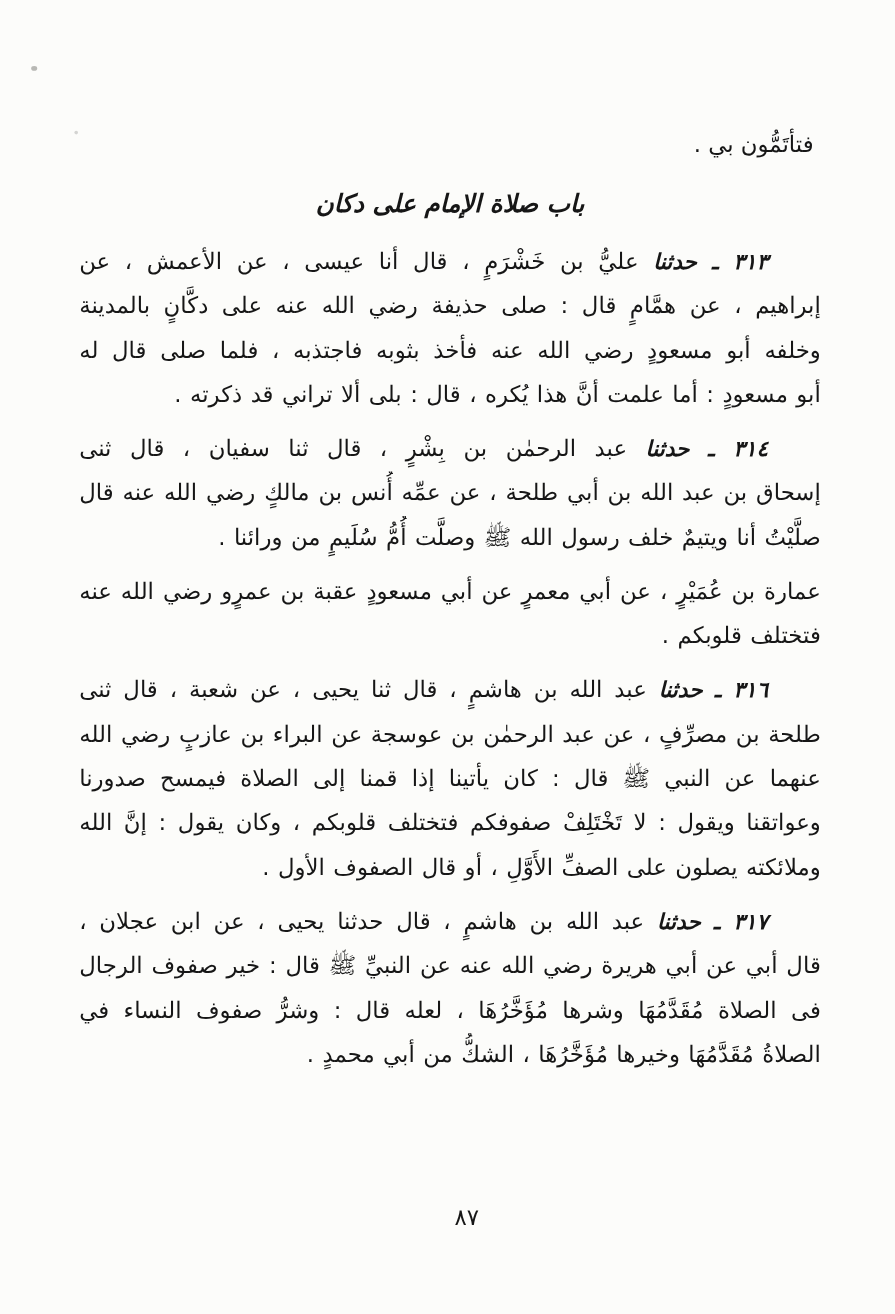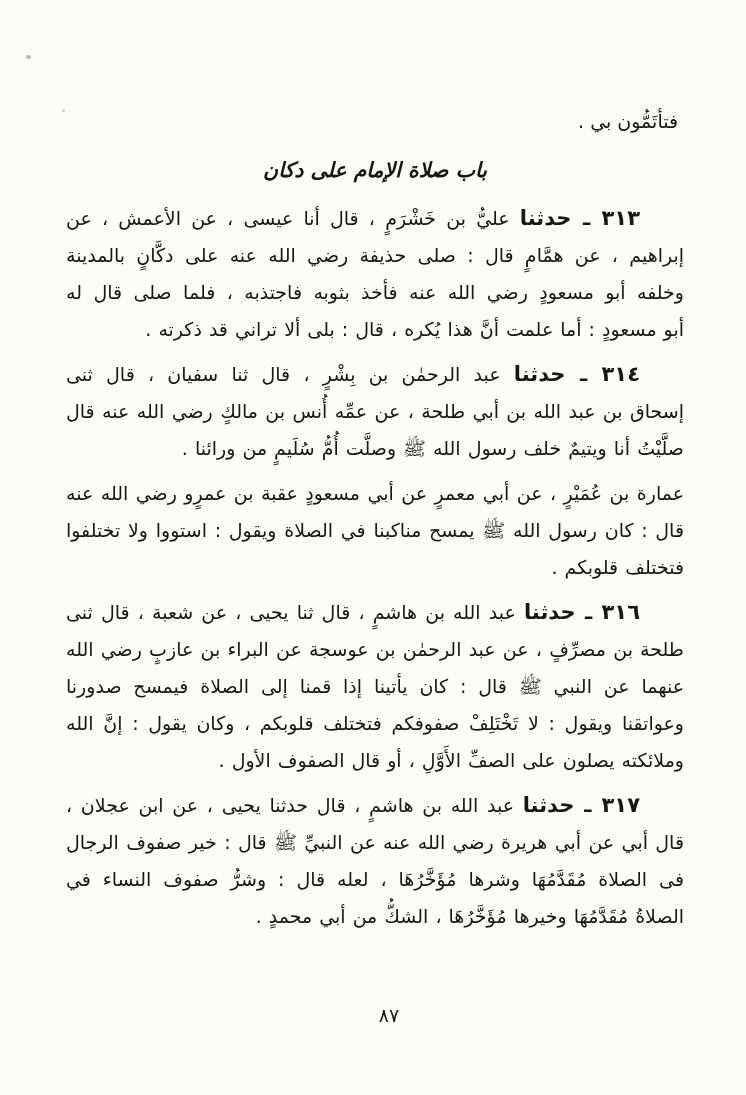--- a/index.html
+++ b/index.html
@@ -44,7 +44,8 @@
   .line.last  { text-align-last: right; }
   .hnum {
     font-weight: bold;
-    font-size: 21px;
+    font-size: 18px;
+    font-style: italic;
   }
   .pagenum {
     position: absolute;

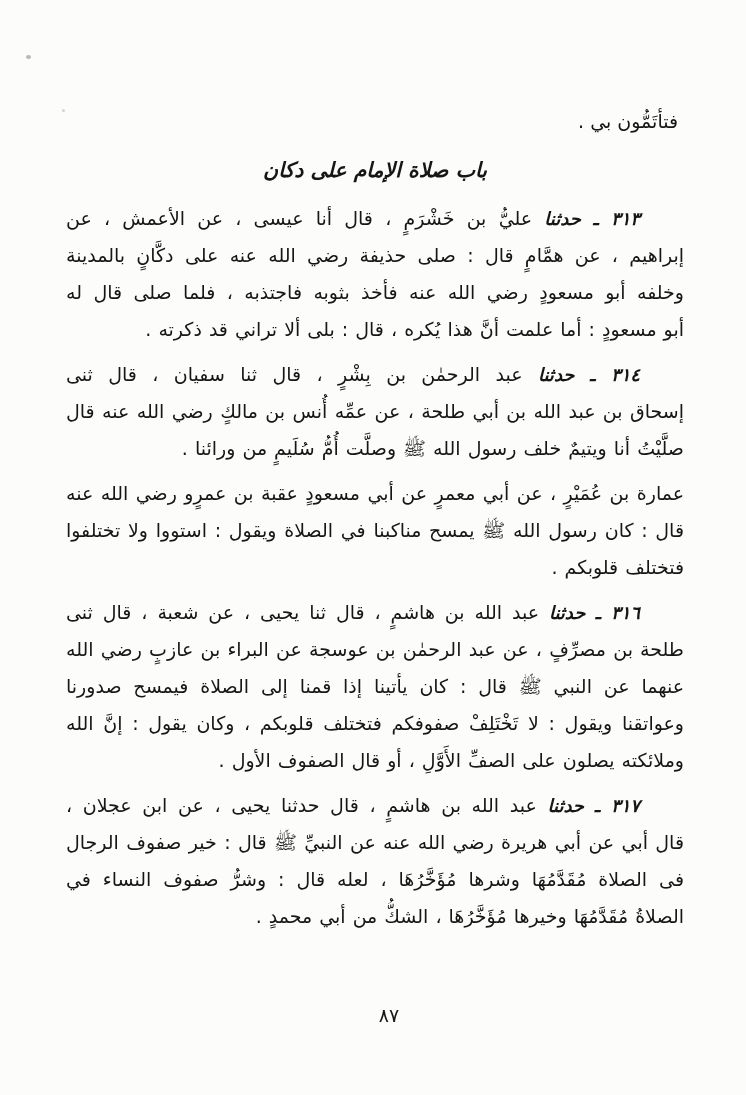--- a/index.html
+++ b/index.html
@@ -92,7 +92,6 @@
 
     <section class="hadith">
       <div class="line">عمارة بن عُمَيْرٍ ، عن أبي معمرٍ عن أبي مسعودٍ عقبة بن عمرٍو رضي الله عنه</div>
-      <div class="line">قال : كان رسول الله ﷺ يمسح مناكبنا في الصلاة ويقول : استووا ولا تختلفوا</div>
       <div class="line last">فتختلف قلوبكم .</div>
     </section>
 

